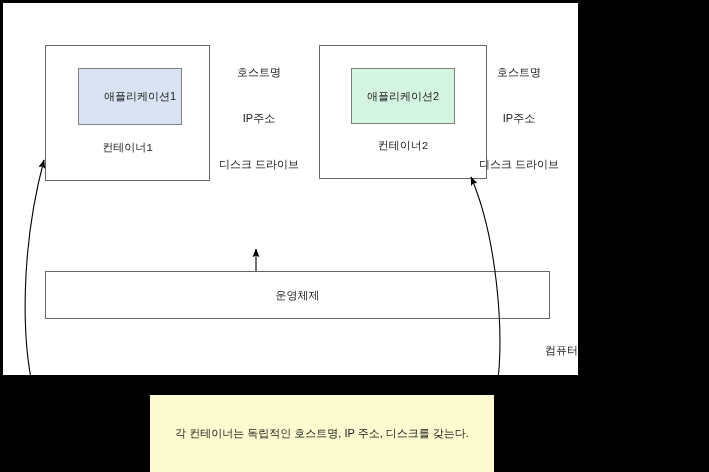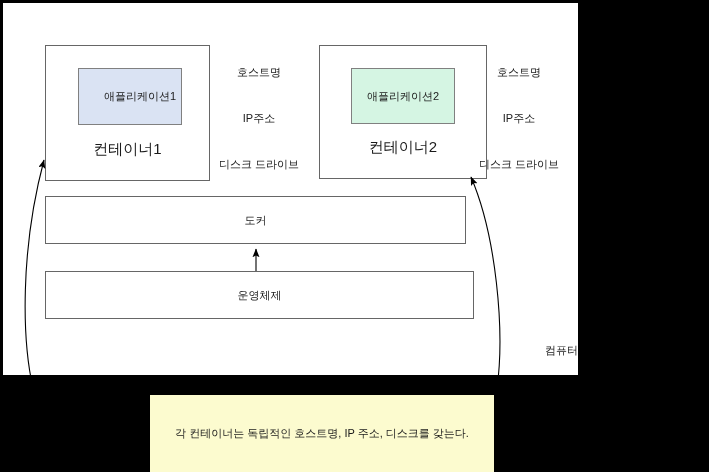--- a/index.html
+++ b/index.html
@@ -64,7 +64,8 @@
     width: 100%;
     text-align: center;
     color: #1a1a1a;
-    font-size: 15px;
+    font-size: 11px;
+    font-family: Liberation Mono, monospace;
   }
   .stack-box {
     position: absolute;

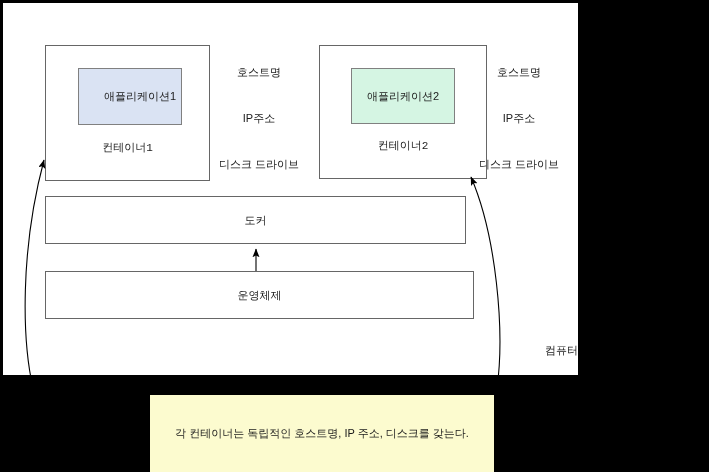--- a/index.html
+++ b/index.html
@@ -143,9 +143,6 @@
       <span class="prop-label">디스크 드라이브</span>
     </div>
 
-    <div class="stack-box" style="left:42px; top:193px; width:421px; height:48px;">
-      <span class="box-label">도커</span>
-    </div>
 
     <div class="stack-box" style="left:42px; top:268px; width:429px; height:48px;">
       <span class="box-label">운영체제</span>

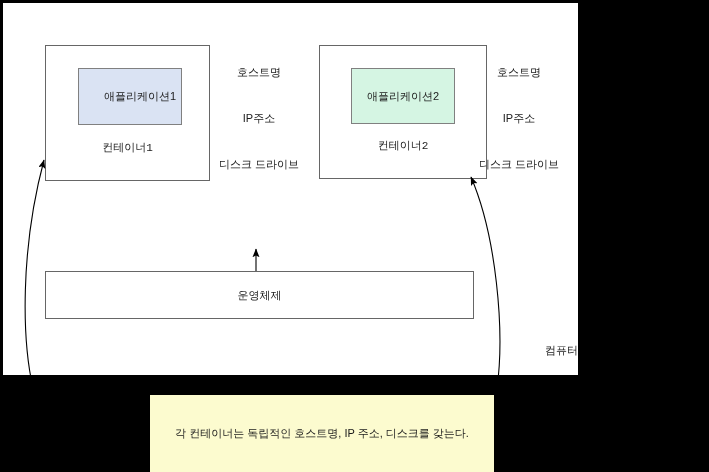--- a/index.html
+++ b/index.html
@@ -144,7 +144,7 @@
     </div>
 
 
-    <div class="stack-box" style="left:42px; top:268px; width:429px; height:48px;">
+    <div class="stack-box" style="left:42px; top:268px; width:505px; height:48px;">
       <span class="box-label">운영체제</span>
     </div>
 

